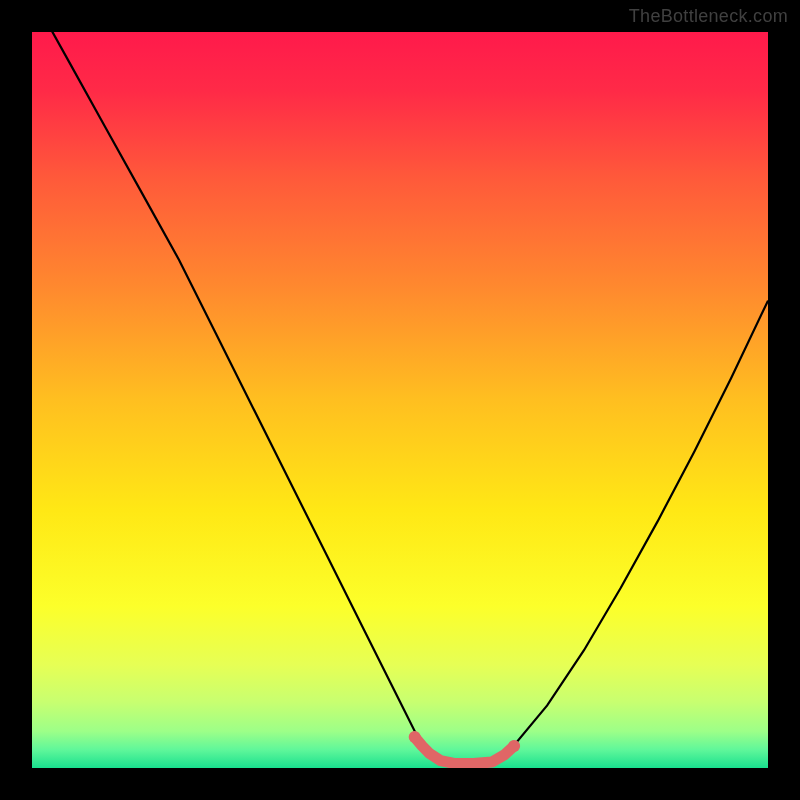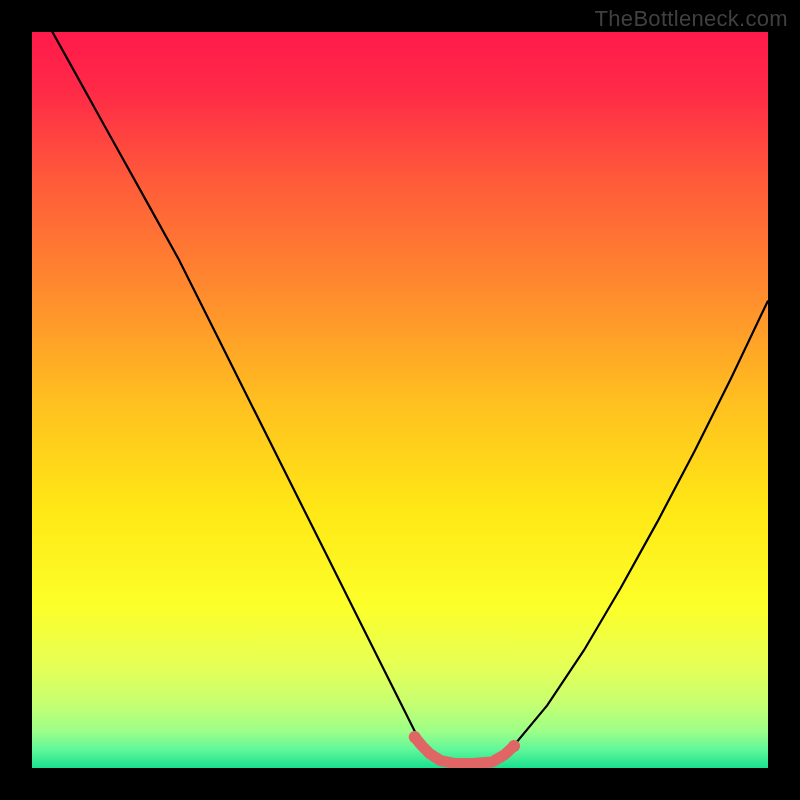--- a/index.html
+++ b/index.html
@@ -32,7 +32,7 @@
     top: 6px;
     right: 12px;
     color: #404040;
-    font-size: 22px;
+    font-size: 18px;
     font-weight: 400;
     letter-spacing: 0.3px;
     z-index: 10;

